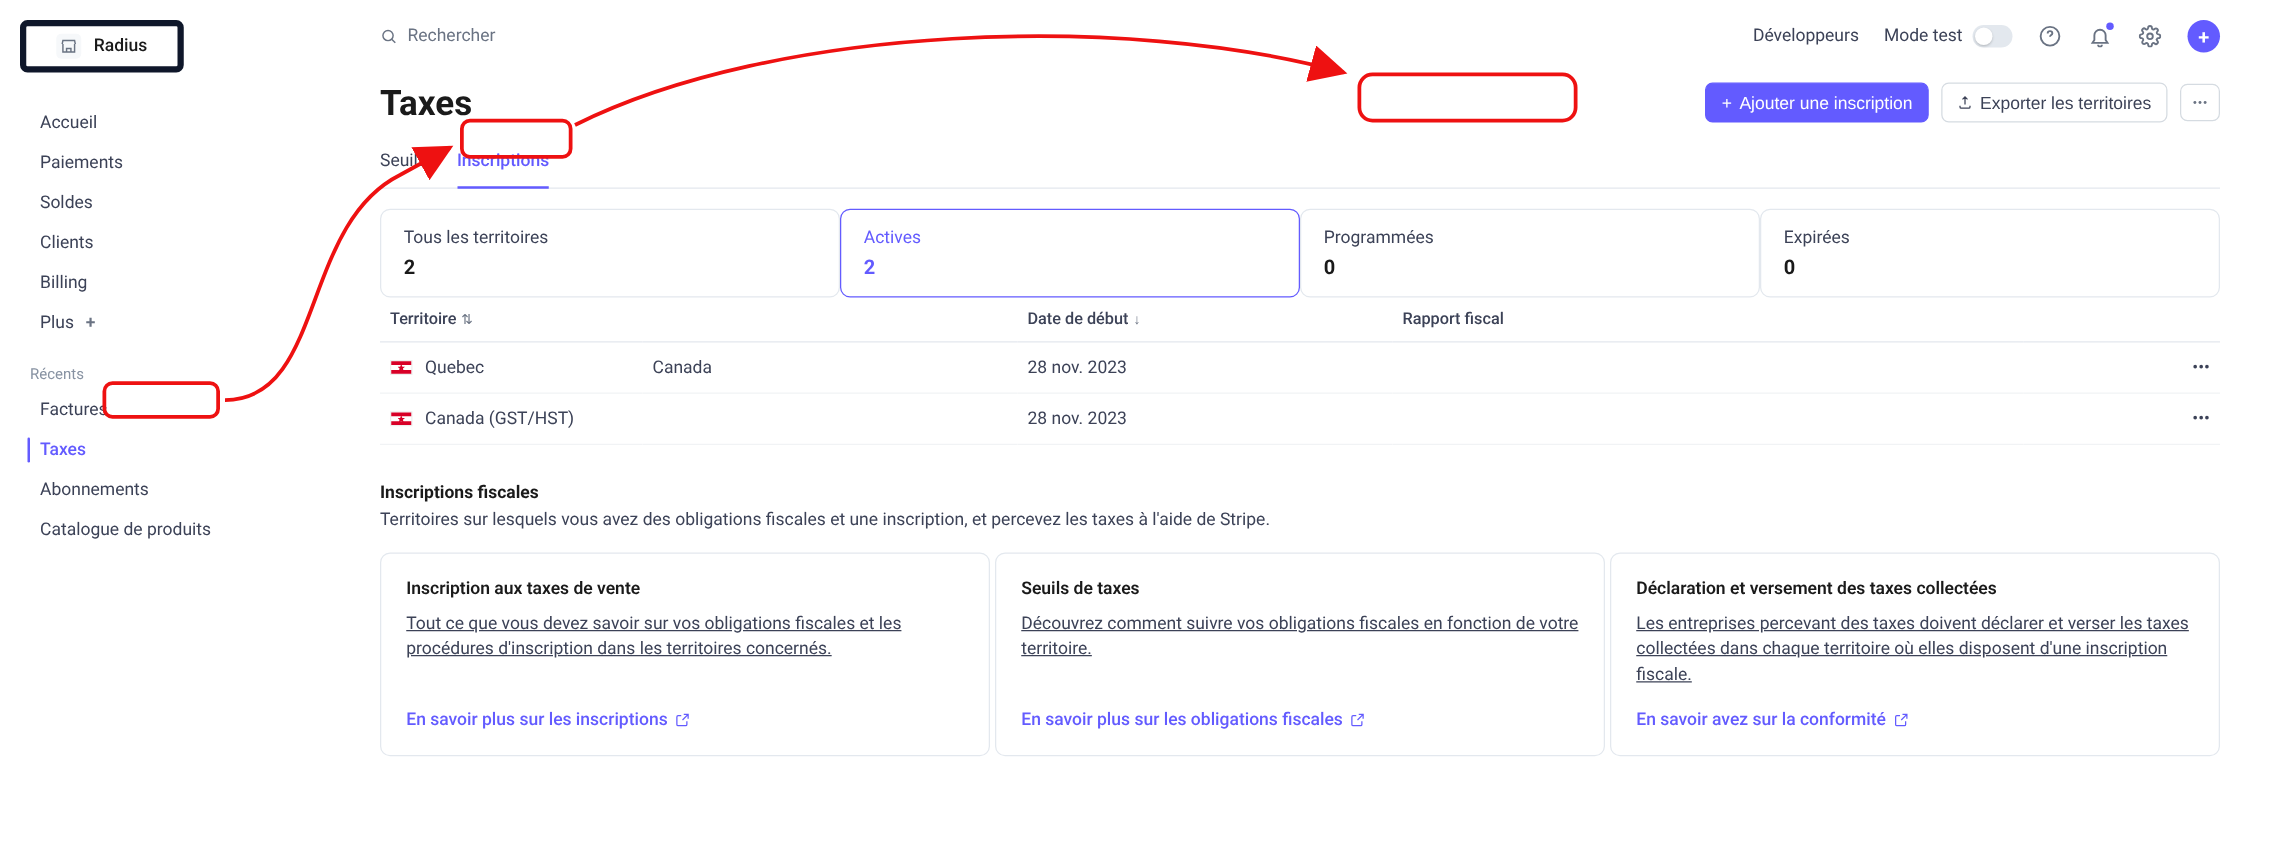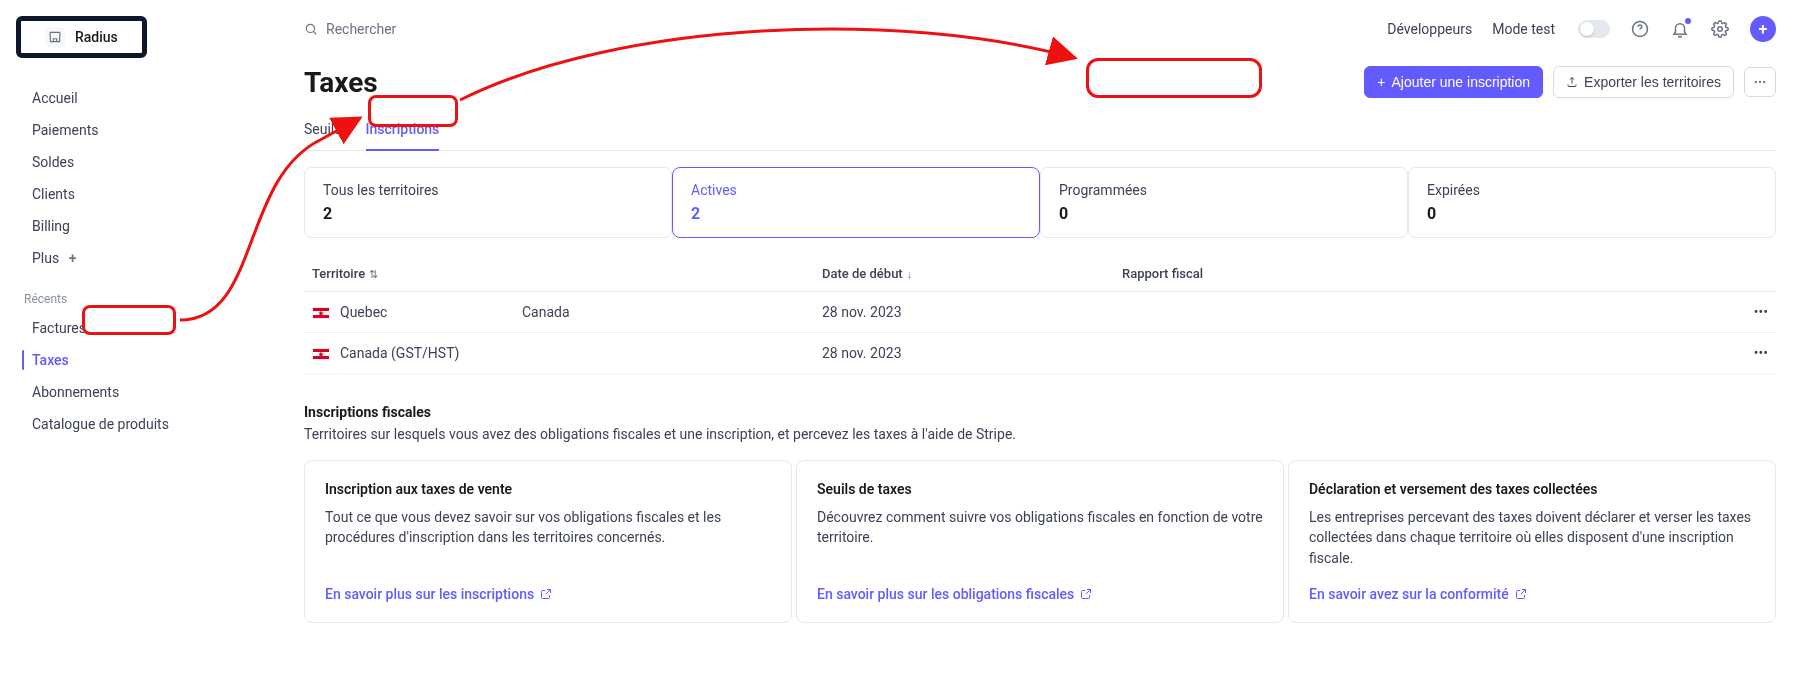--- a/index.html
+++ b/index.html
@@ -125,7 +125,7 @@
       </div>
       <div class="top-links">
         <span>Développeurs</span>
-        <span style="display:flex;align-items:center;gap:23px">
+        <span style="display:flex;align-items:center;gap:8px">
           <span>Mode test</span>
           <span class="toggle"></span>
         </span>

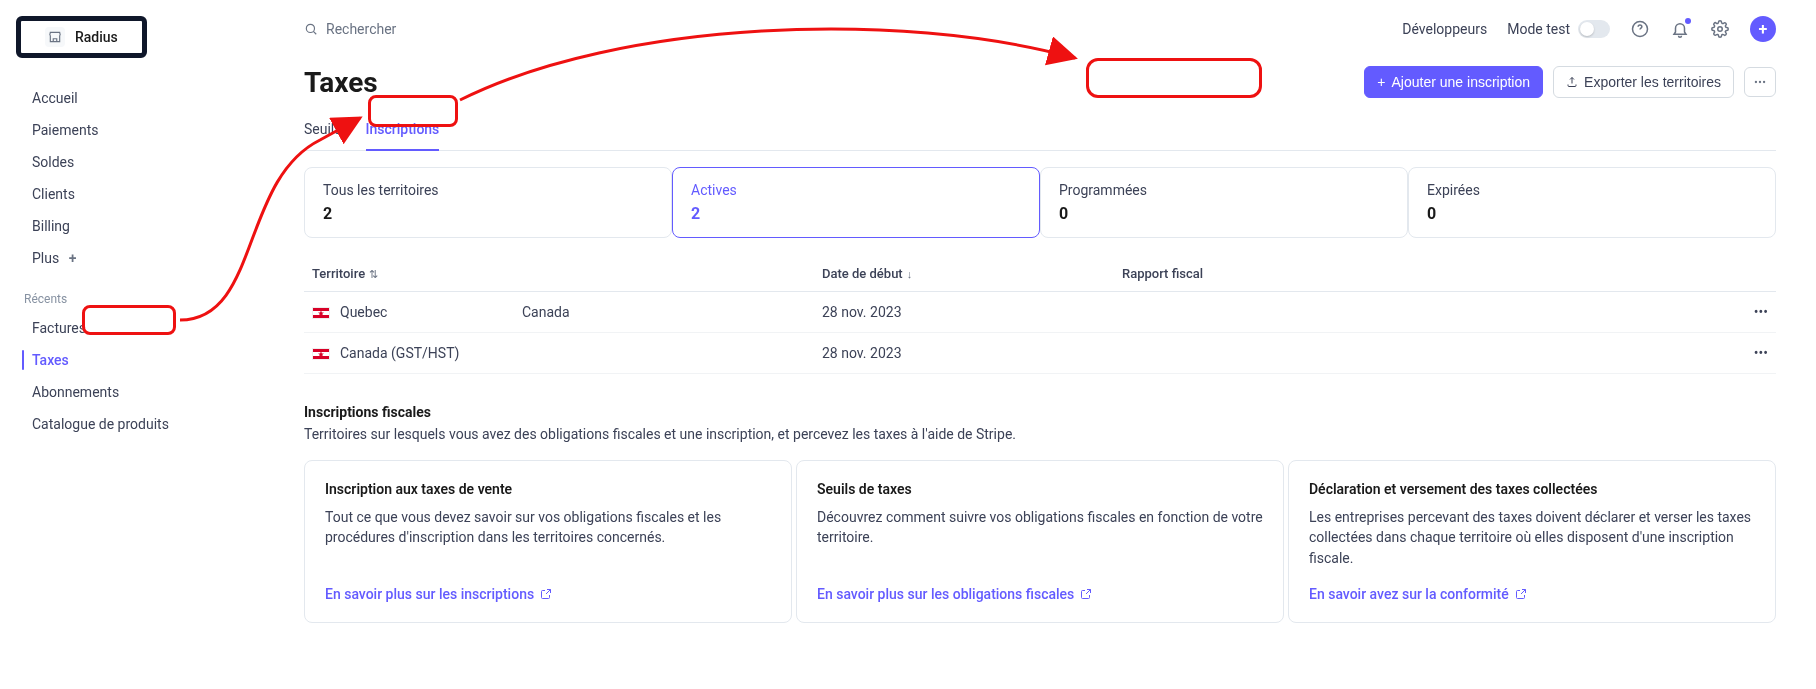--- a/index.html
+++ b/index.html
@@ -34,7 +34,7 @@
 .tabs { display: flex; gap: 24px; border-bottom: 1px solid #e3e8ee; margin-top: 14px; margin-bottom: 16px; }
 .tab { padding: 8px 0 12px; font-size: 14px; color: #3c4257; cursor: pointer; }
 .tab.active { color: #635bff; font-weight: 500; border-bottom: 2px solid #635bff; margin-bottom: -1px; }
-.stat-row { display: flex; margin-bottom: 18px; }
+.stat-row { display: flex; }
 .stat-card { flex: 1; border: 1px solid #e3e8ee; border-radius: 8px; padding: 14px 18px; }
 .stat-card.active { border-color: #635bff; }
 .stat-label { font-size: 14px; color: #3c4257; margin-bottom: 6px; }

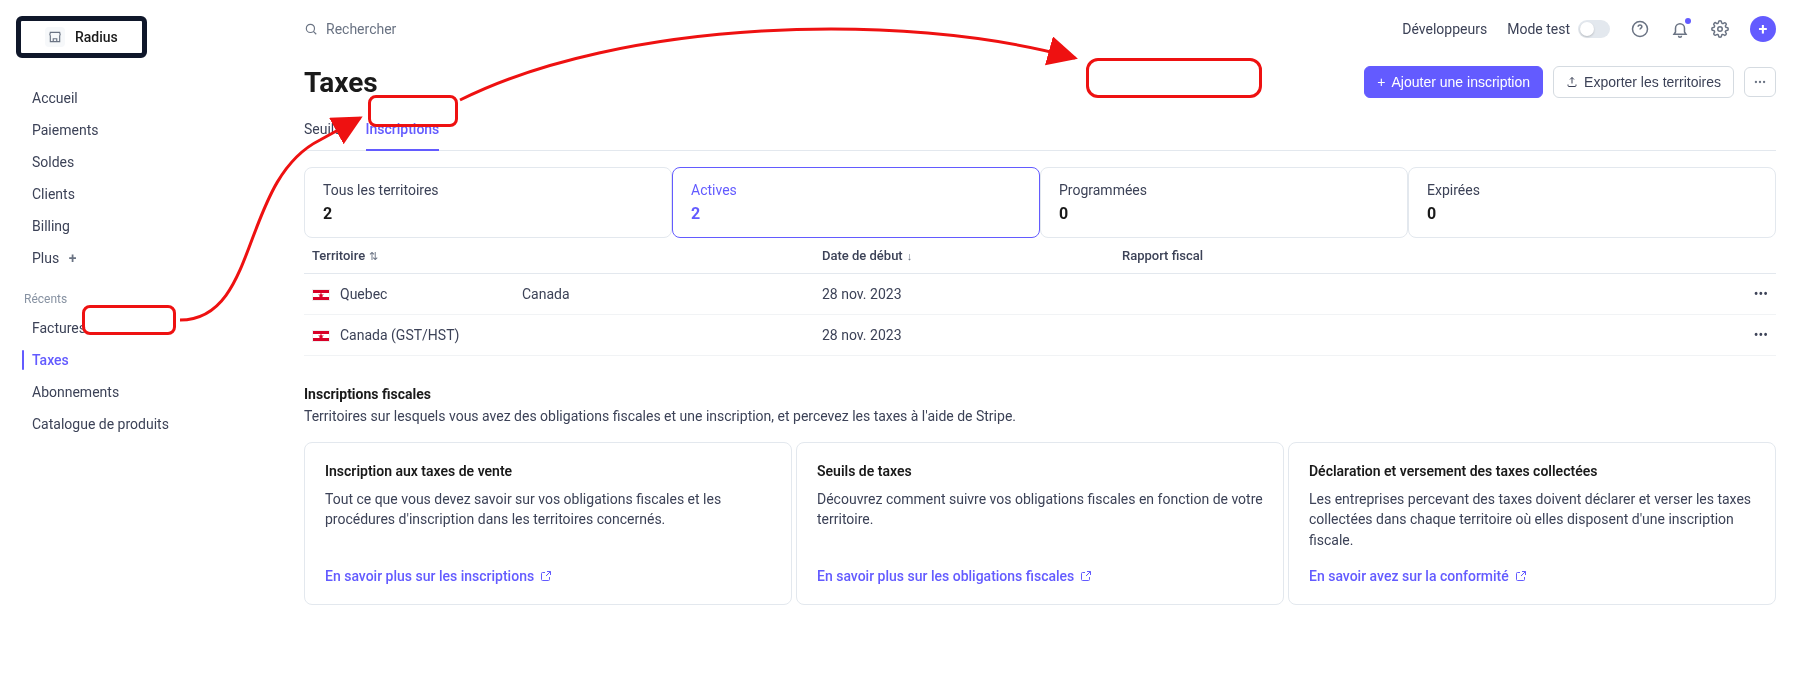--- a/index.html
+++ b/index.html
@@ -54,7 +54,7 @@
 .card-row { display: flex; gap: 4px; }
 .card { flex: 1; border: 1px solid #e3e8ee; border-radius: 8px; padding: 20px; display: flex; flex-direction: column; }
 .card h4 { font-size: 14px; font-weight: 600; margin-bottom: 10px; }
-.card p { font-size: 14px; color: #3c4257; line-height: 1.45; flex: 1; }
+.card p { font-size: 14px; color: #3c4257; line-height: 1.45; flex: 1; text-decoration: underline; }
 .card a { margin-top: 18px; font-size: 14px; color: #635bff; font-weight: 500; text-decoration: none; display: inline-flex; gap: 6px; align-items: center; }
 .sort-icon, .arrow-down { font-size: 11px; color: #6a7383; margin-left: 4px; }
 .ext { width: 12px; height: 12px; }

